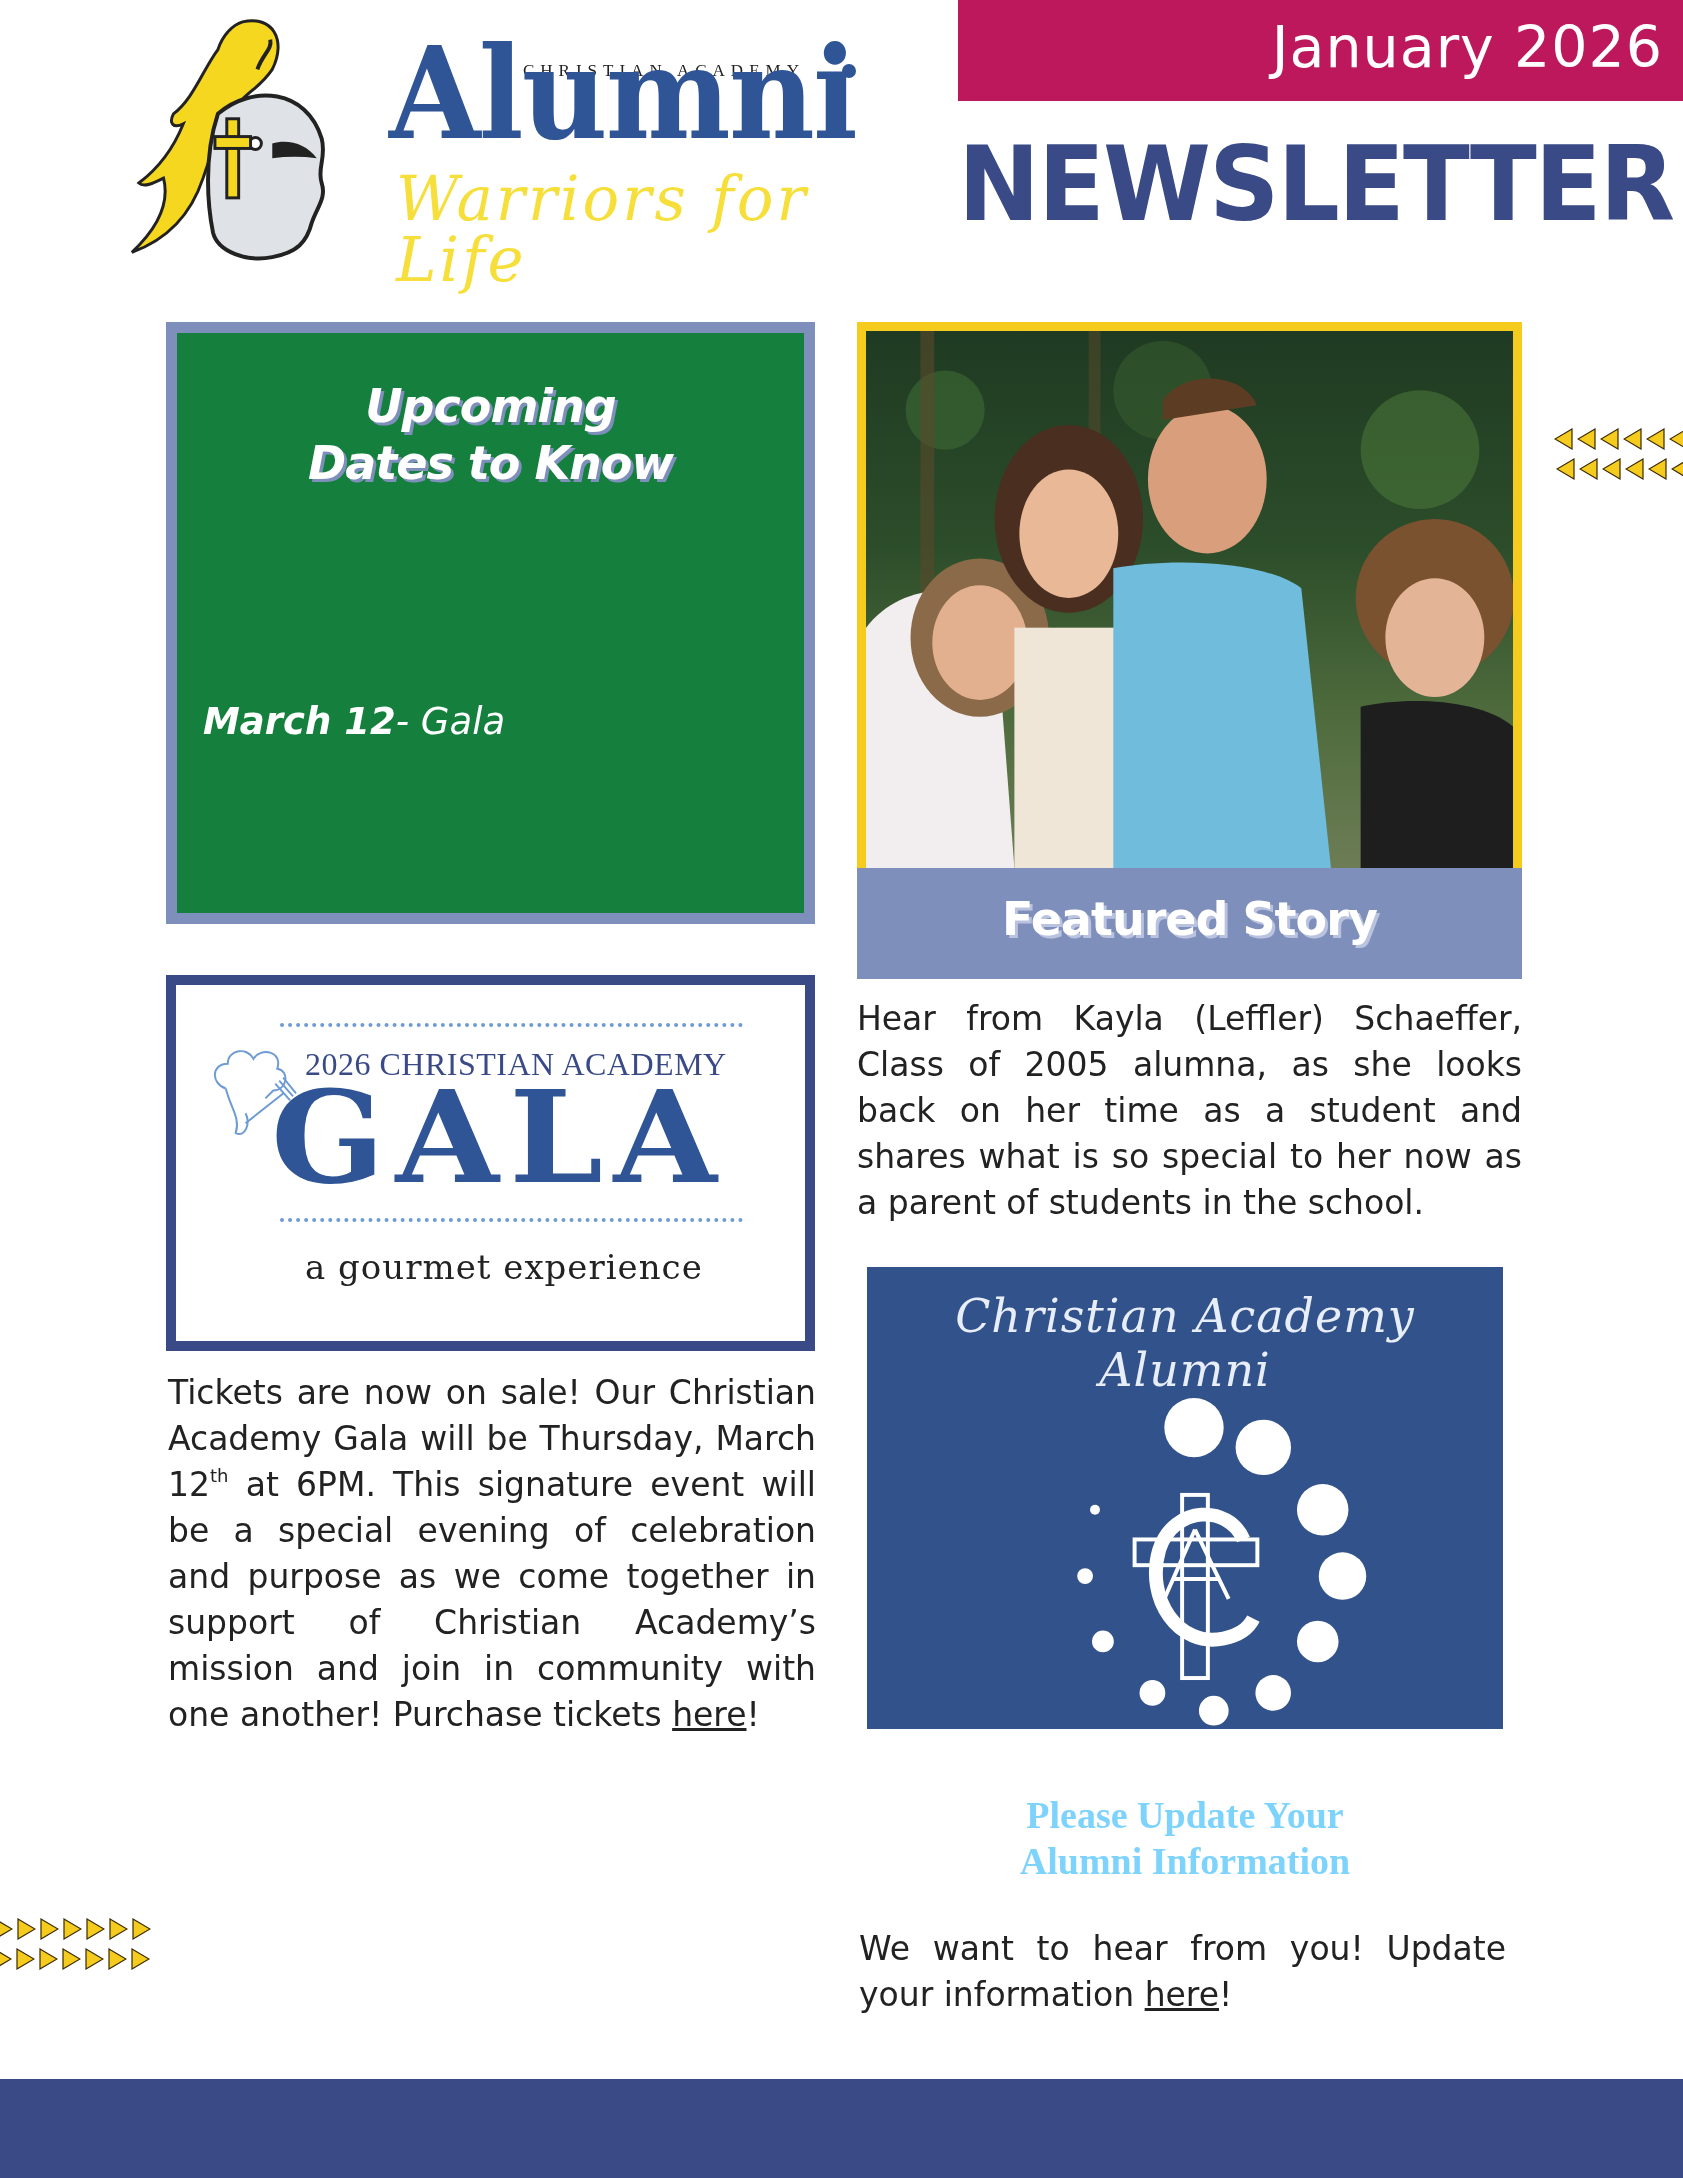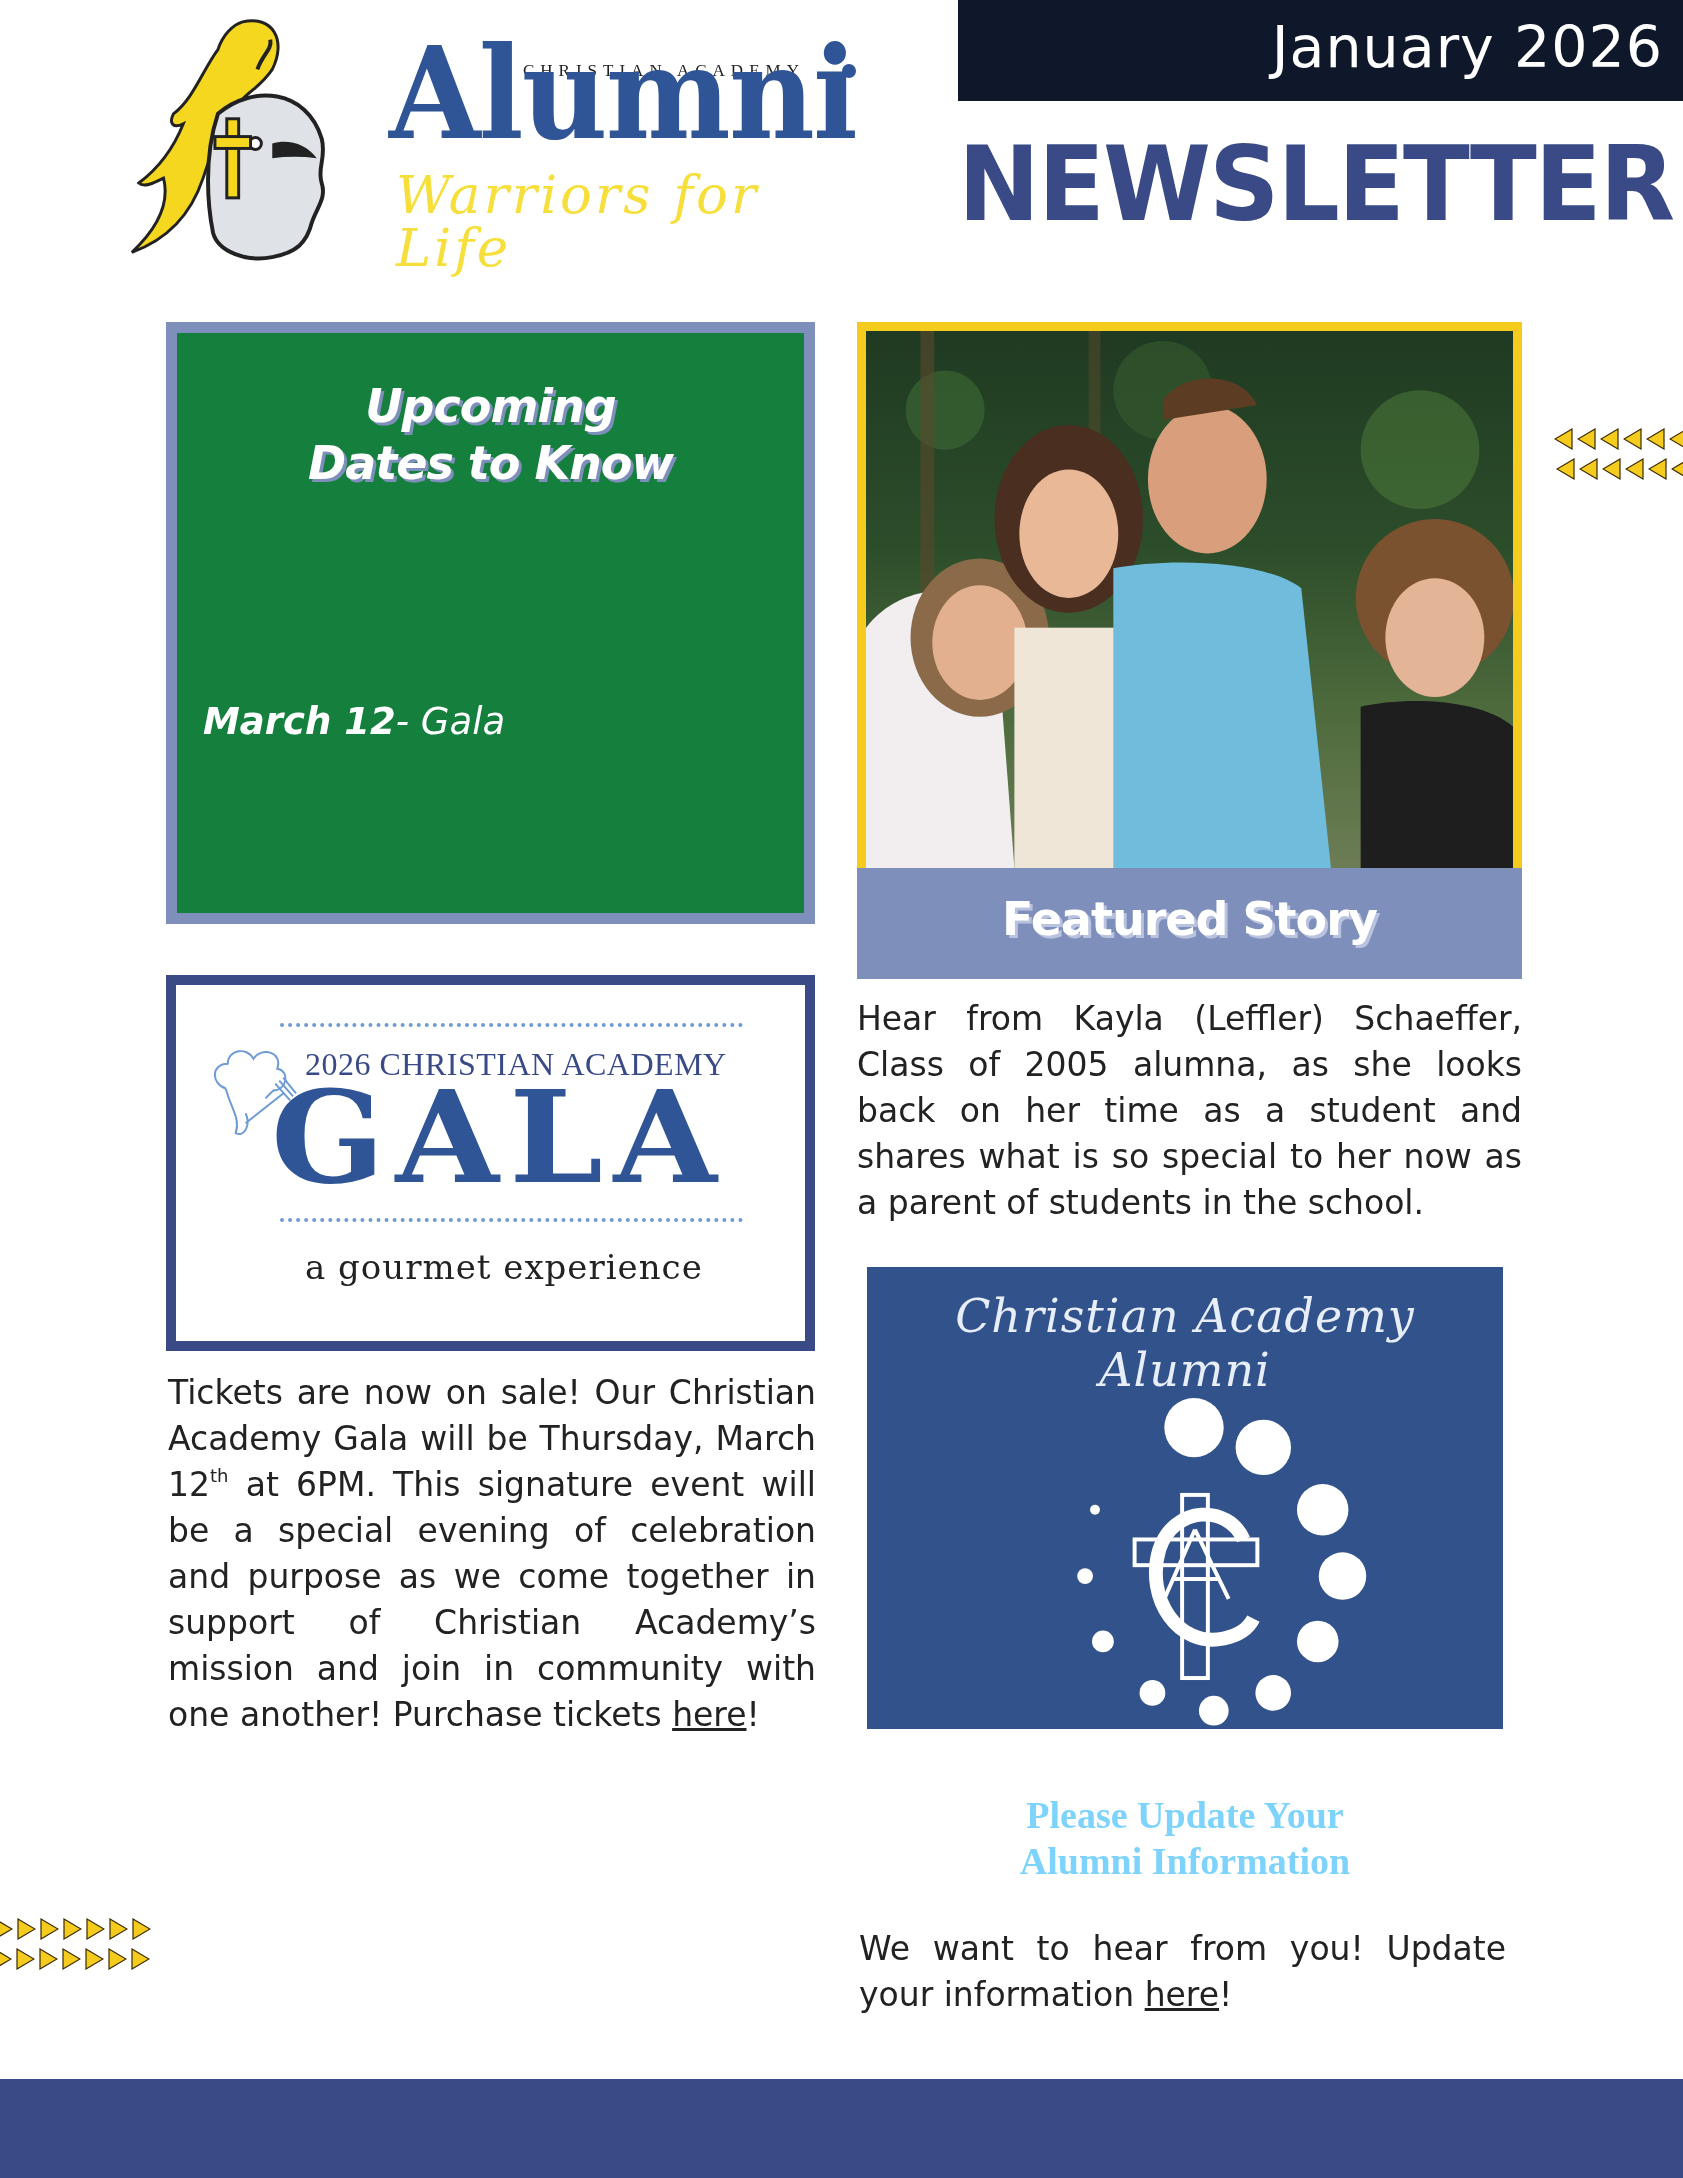--- a/index.html
+++ b/index.html
@@ -17,7 +17,7 @@
   .logo-tag { position: absolute; left: 272px; top: 158px; font-family: "DejaVu Serif", serif; font-style: italic; font-size: 53px; color: #f6df3a; letter-spacing: 3px; line-height: 1; }
 
   
-  #month-banner { left: 958px; top: 0; width: 725px; height: 101px; background: #0f172a; }
+  #month-banner { left: 958px; top: 0; width: 725px; height: 101px; background: #be185d; }
   #month-banner span { position: absolute; right: 20px; top: 14px; font-family: "DejaVu Sans", sans-serif; font-size: 57px; color: #ffffff; letter-spacing: 1px; }
   #newsletter-title { left: 958px; top: 133px; width: 725px; font-family: "DejaVu Sans", sans-serif; font-weight: bold; font-size: 103px; line-height: 1; color: #394a87; letter-spacing: -2px; transform: scaleX(0.95); transform-origin: left; }
 

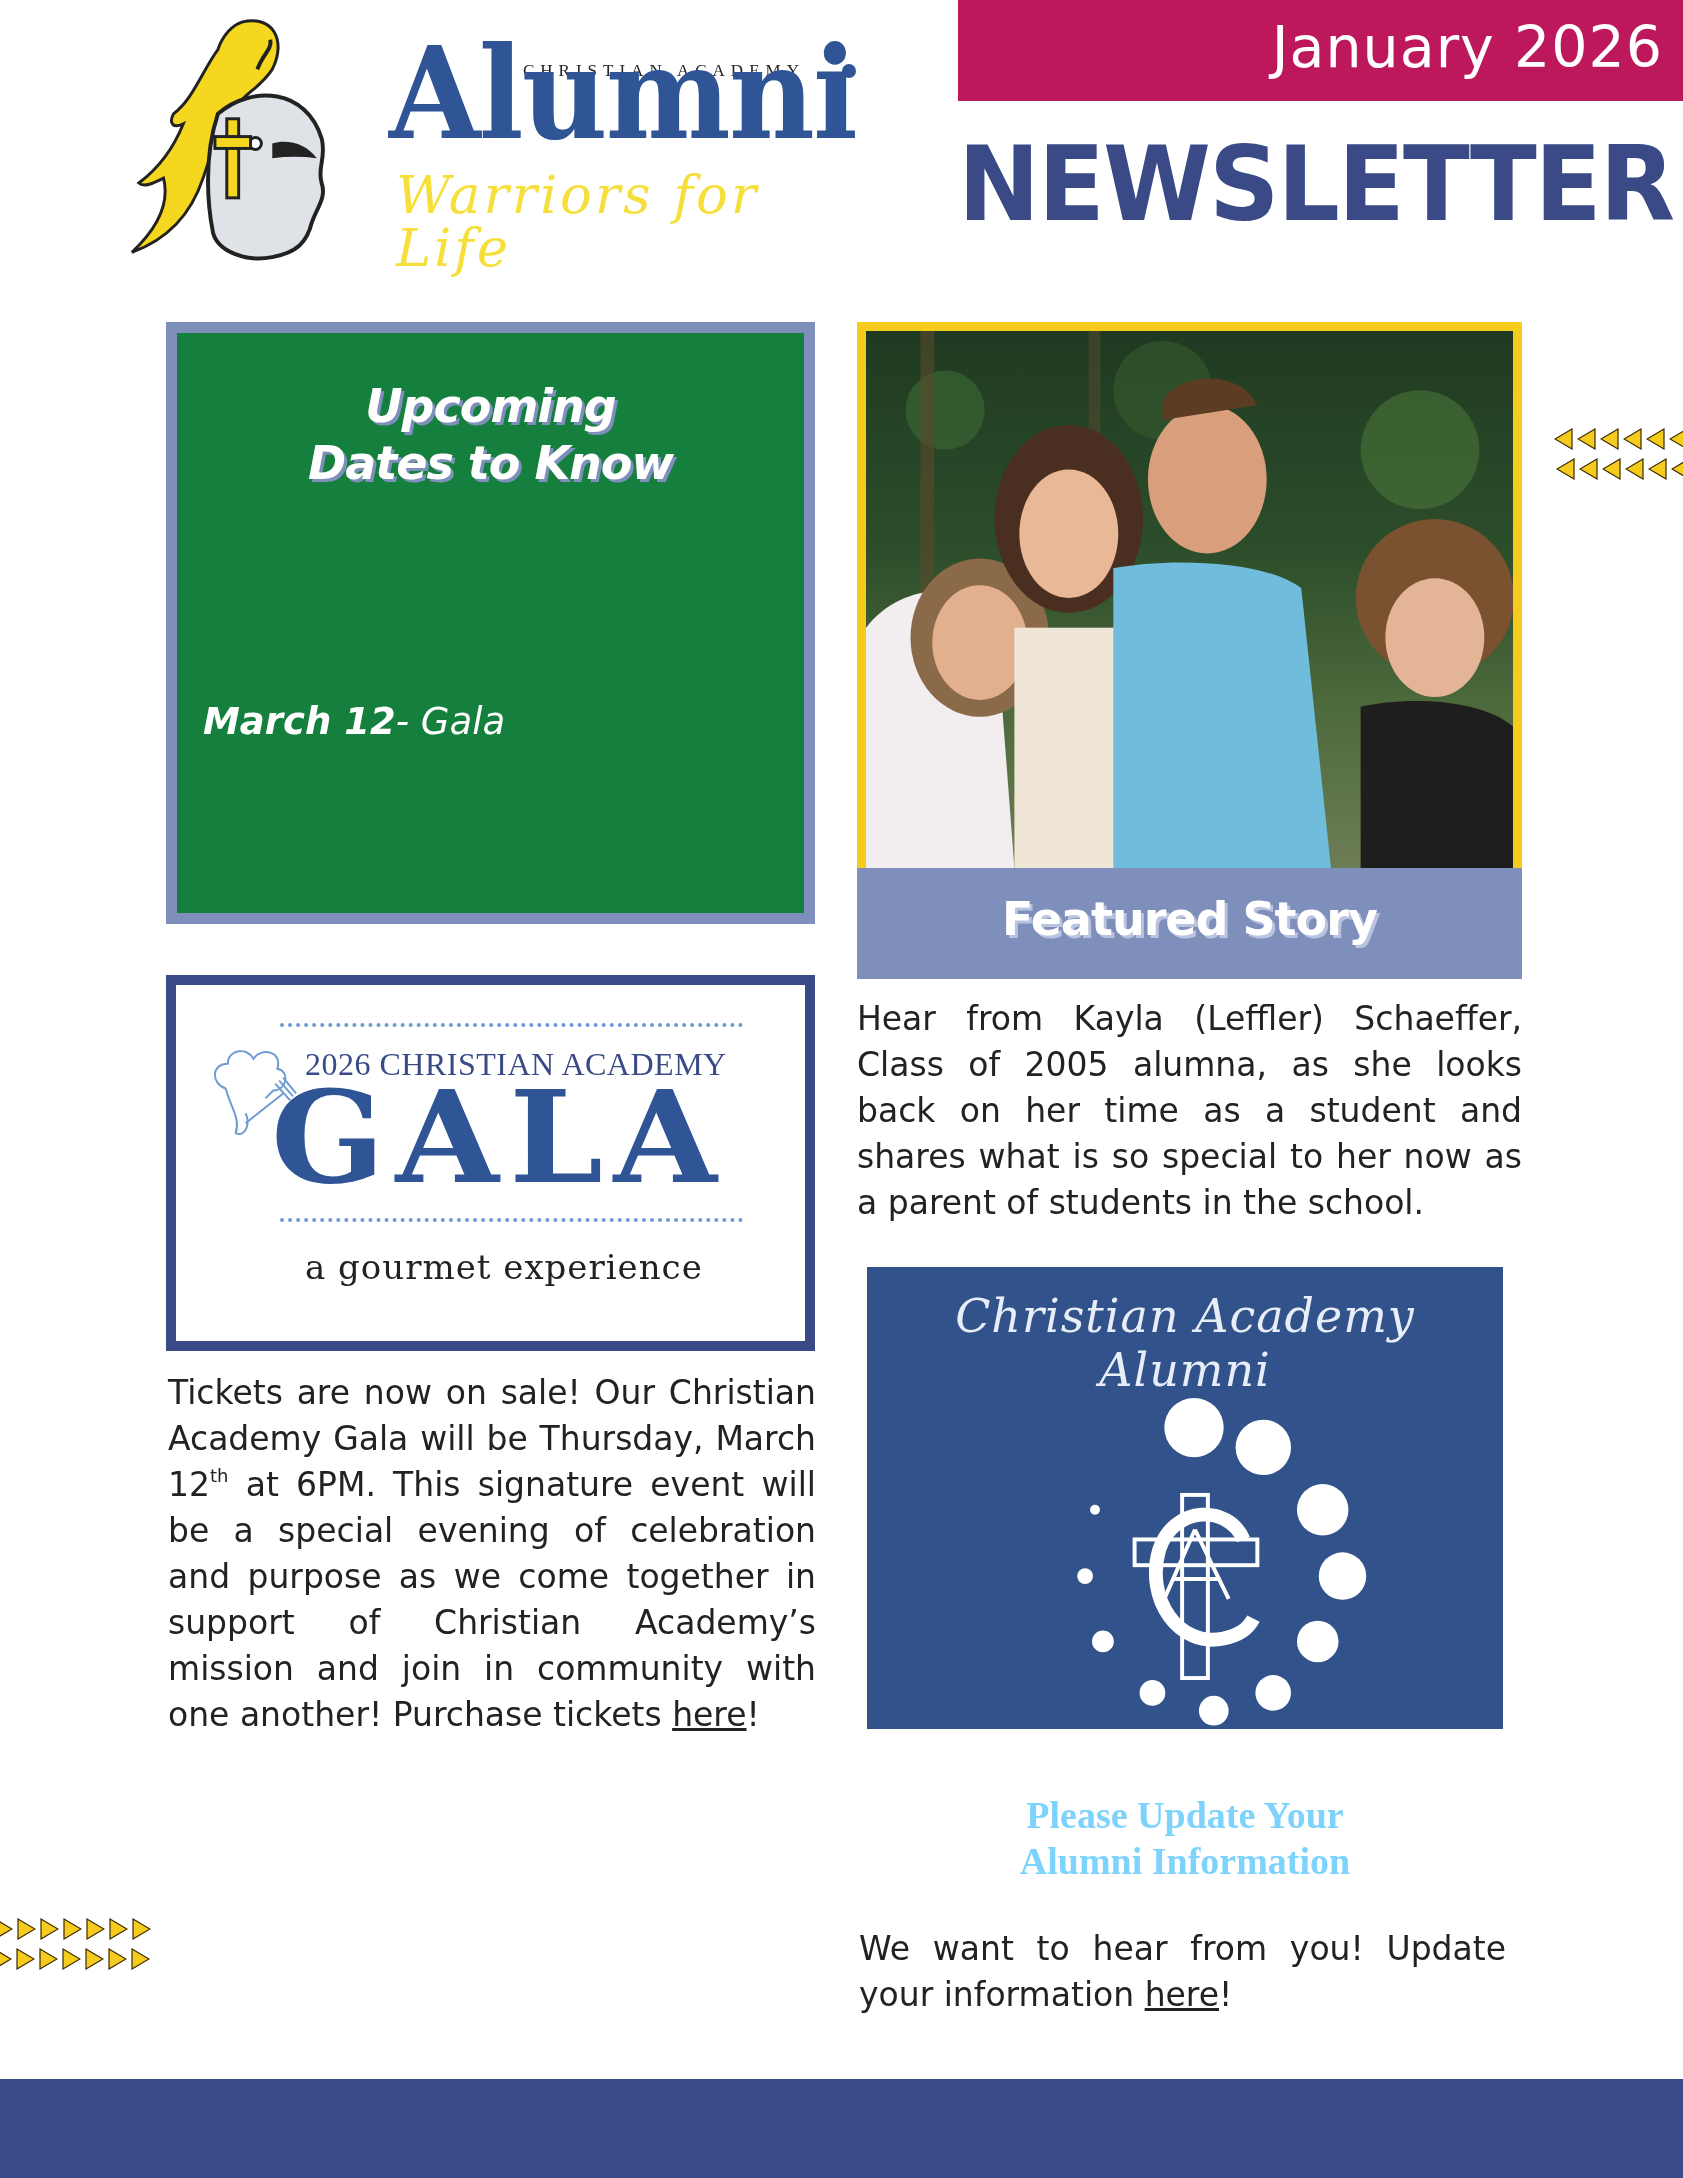--- a/index.html
+++ b/index.html
@@ -14,7 +14,7 @@
   .logo-small { position: absolute; left: 399px; top: 51px; font-family: "Liberation Serif", serif; font-size: 17px; letter-spacing: 6px; color: #222; }
   .logo-dot { position: absolute; left: 718px; top: 54px; width: 14px; height: 14px; border-radius: 50%; background: #2f5597; }
   .logo-alumni { position: absolute; left: 265px; top: 20px; font-family: "DejaVu Serif", "Liberation Serif", serif; font-weight: bold; font-size: 127px; letter-spacing: -2px; color: #2f5597; line-height: 1; transform: scaleX(0.93); transform-origin: left; }
-  .logo-tag { position: absolute; left: 272px; top: 158px; font-family: "DejaVu Serif", serif; font-style: italic; font-size: 53px; color: #f6df3a; letter-spacing: 3px; line-height: 1; }
+  .logo-tag { position: absolute; left: 272px; top: 158px; font-family: "DejaVu Serif", serif; font-style: italic; font-size: 61px; color: #f6df3a; letter-spacing: 3px; line-height: 1; }
 
   
   #month-banner { left: 958px; top: 0; width: 725px; height: 101px; background: #be185d; }

